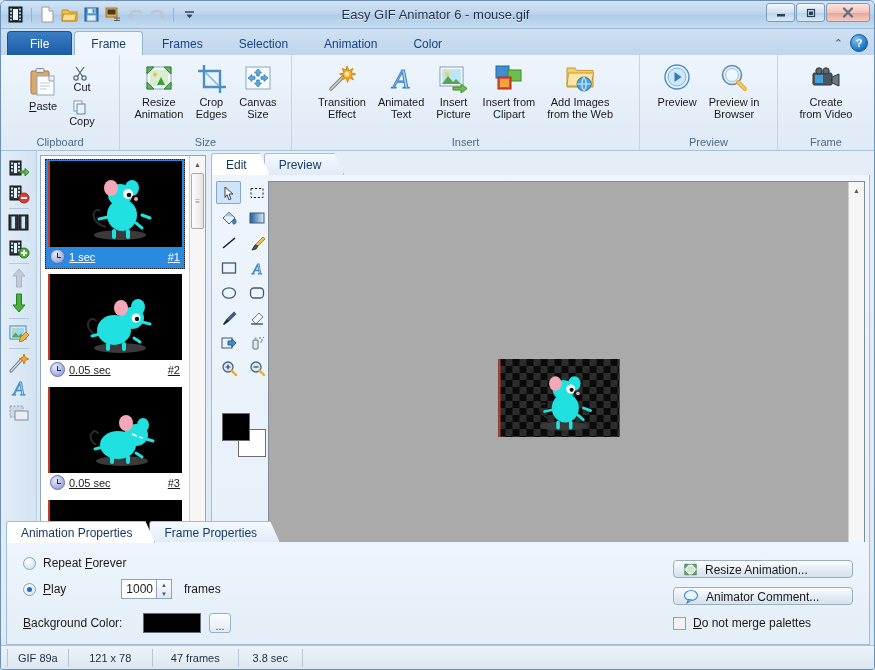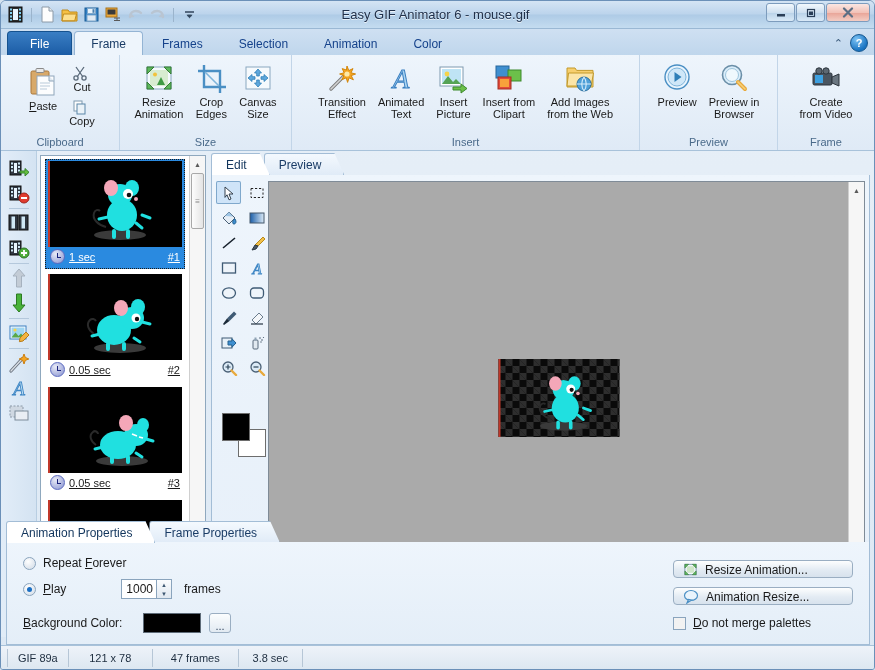--- a/index.html
+++ b/index.html
@@ -1003,7 +1003,7 @@
               <path d="M5.5 10.5 4 14l4.5-3z" fill="#eaf4fc" stroke="#4a8fc4" stroke-width="1.2"></path>
             </svg>
           </span>
-          <span>Animation Resize...</span>
+          <span>Animator Comment...</span>
         </div>
         <div class="checkrow">
           <span class="checkbox"></span>

